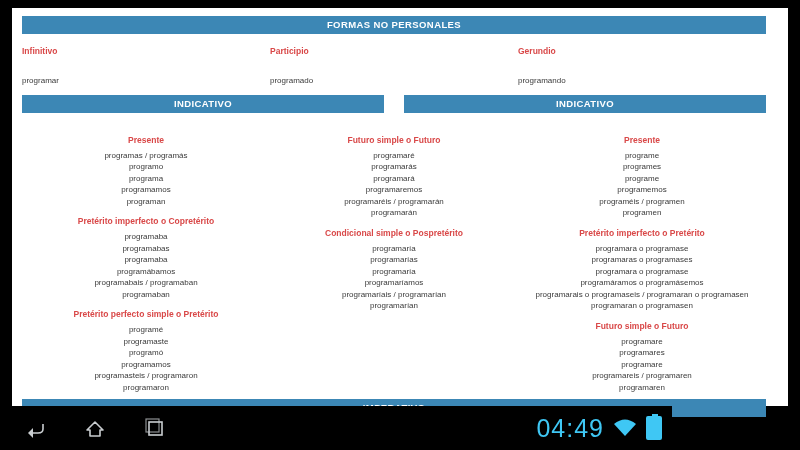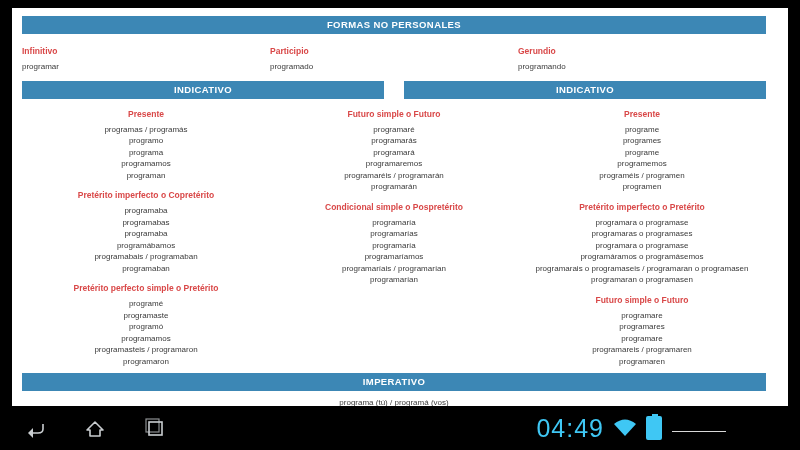--- a/index.html
+++ b/index.html
@@ -75,7 +75,7 @@
     line-height: 11.5px;
   }
   .nonpersonal .form {
-    margin-top: 4px;
+    margin-top: 18px;
   }
   .grid-wrap {
     display: flex;

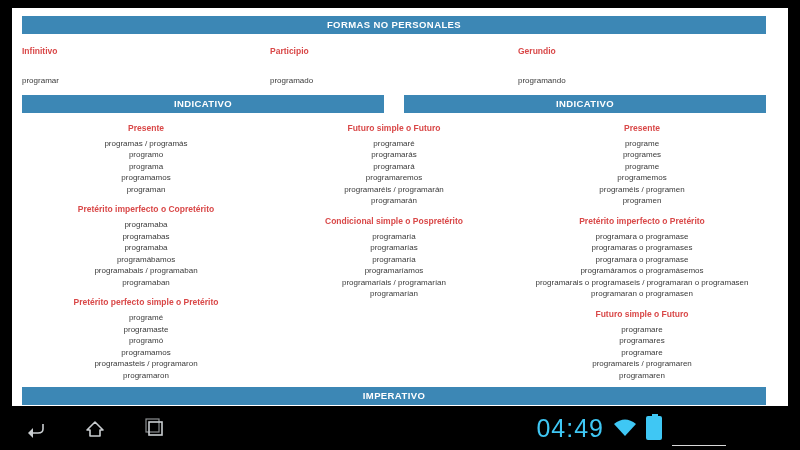--- a/index.html
+++ b/index.html
@@ -79,7 +79,7 @@
   }
   .grid-wrap {
     display: flex;
-    margin-top: 4px;
+    margin-top: 16px;
   }
   .grid-col {
     flex: 1;

